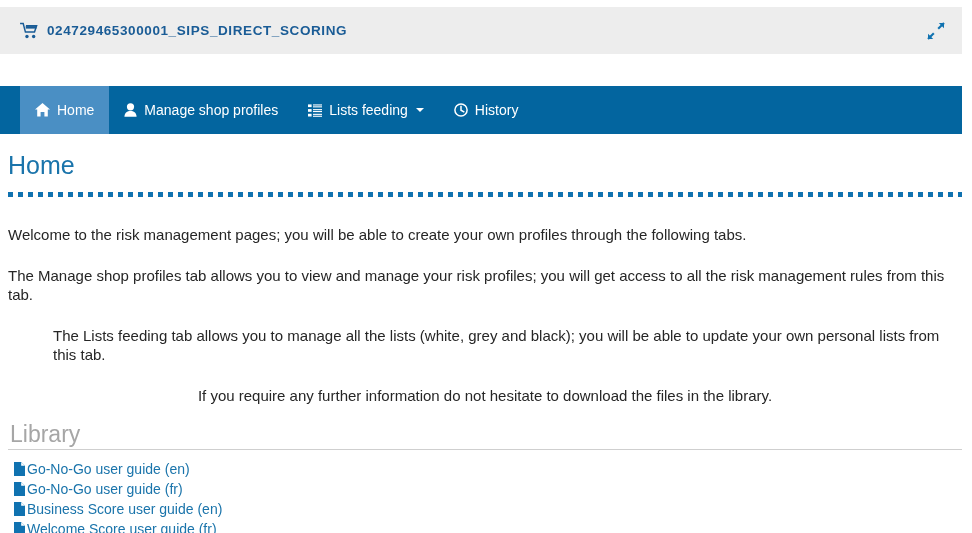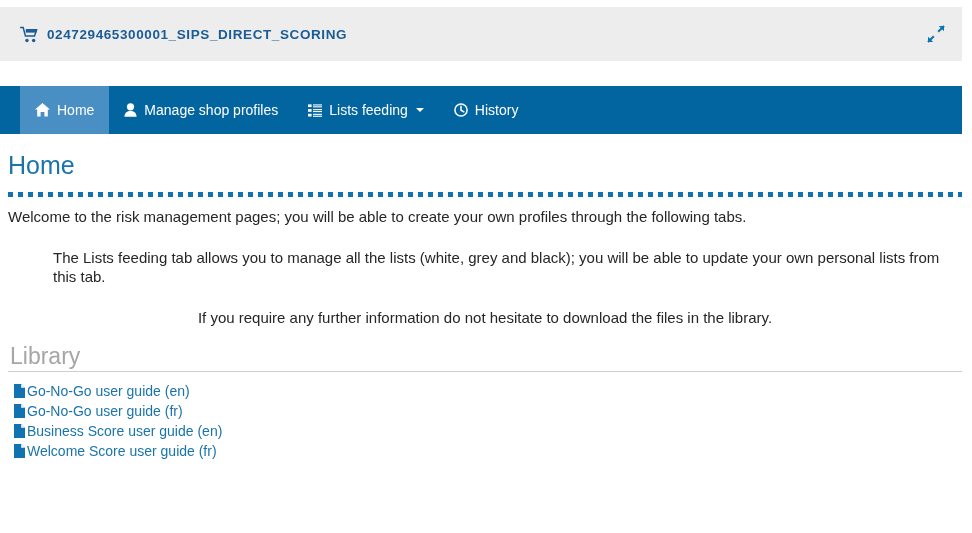--- a/index.html
+++ b/index.html
@@ -20,7 +20,7 @@
     left: 0;
     top: 7px;
     width: 962px;
-    height: 54px;
+    height: 47px;
     background: #ededed;
     display: flex;
     align-items: center;

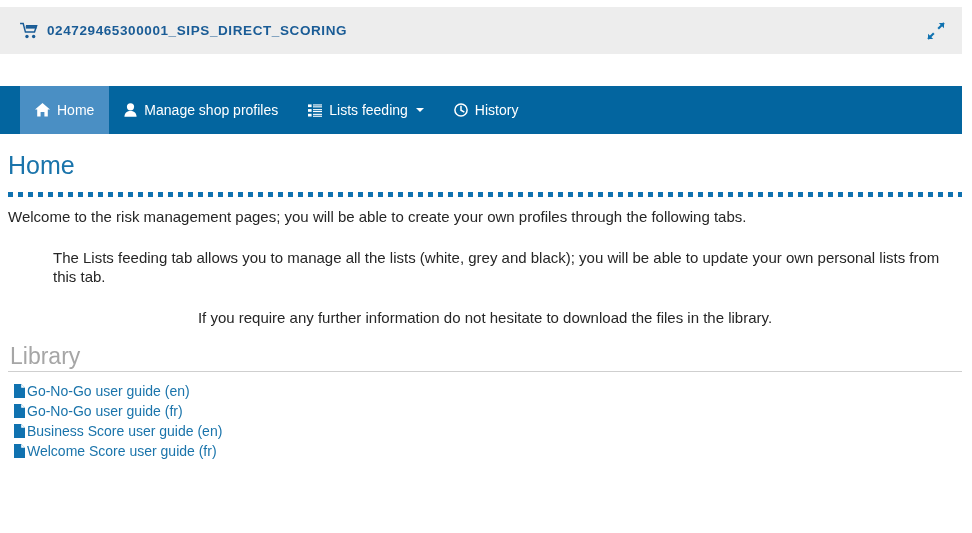--- a/index.html
+++ b/index.html
@@ -127,7 +127,7 @@
     margin: 0;
     padding: 0;
   }
-  .p1 { margin-top: 10px; }
+  .p1 { margin-top: 28px; }
   .p2 { margin-top: 22px; }
   .p3 { margin-top: 22px; margin-left: 45px; }
   .p4 { margin-top: 22px; text-align: center; }

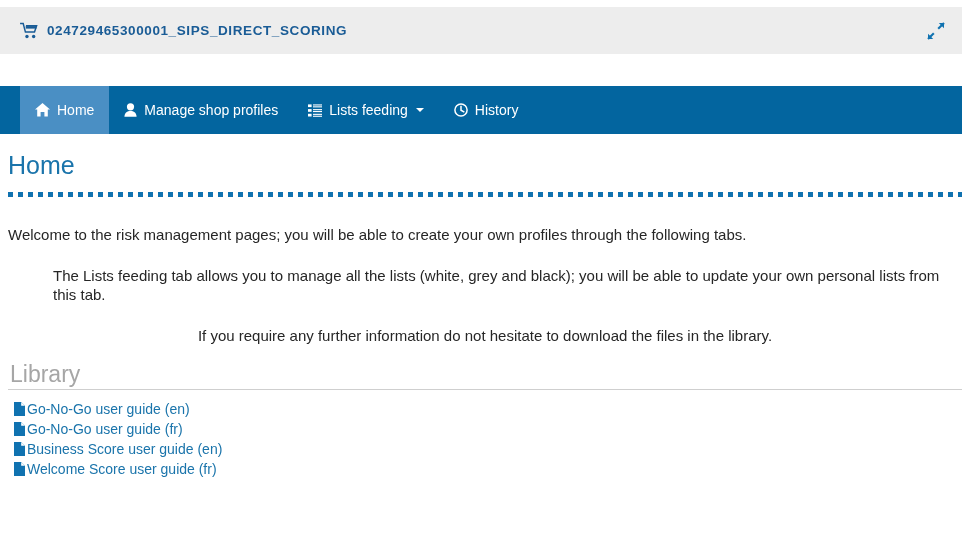--- a/index.html
+++ b/index.html
@@ -248,6 +248,7 @@
   <div class="dotted-rule"></div>
 
   <p class="para p1">Welcome to the risk management pages; you will be able to create your own profiles through the following tabs.</p>
+  <p class="para p2">The Manage shop profiles tab allows you to view and manage your risk profiles; you will get access to all the risk management rules from this tab.</p>
   <p class="para p3">The Lists feeding tab allows you to manage all the lists (white, grey and black); you will be able to update your own personal lists from this tab.</p>
   <p class="para p4">If you require any further information do not hesitate to download the files in the library.</p>
 

